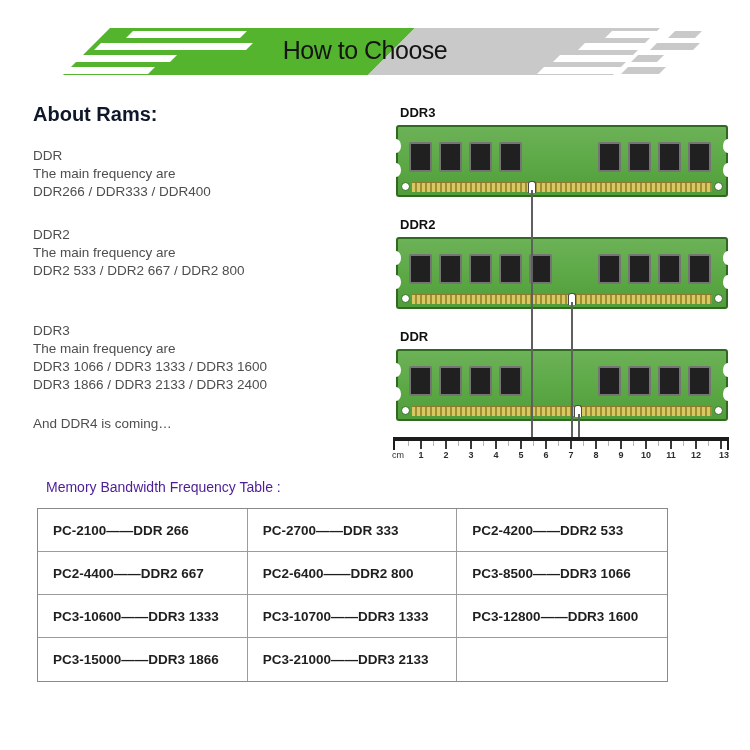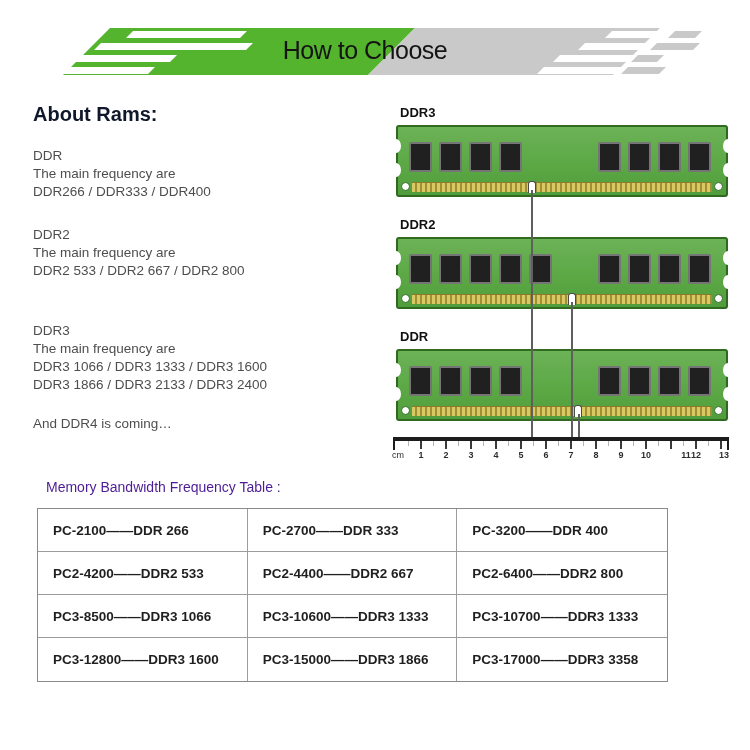--- a/index.html
+++ b/index.html
@@ -252,7 +252,7 @@
         <div class="rlab" style="left: 243px;">10</div>
         <div class="tick" style="left: 277px;"></div>
         <div class="htick" style="left: 264.5px;"></div>
-        <div class="rlab" style="left: 283px;">11</div>
+        <div class="rlab" style="left: 268px;">11</div>
         <div class="tick" style="left: 302px;"></div>
         <div class="htick" style="left: 289.5px;"></div>
         <div class="rlab" style="left: 293px;">12</div>

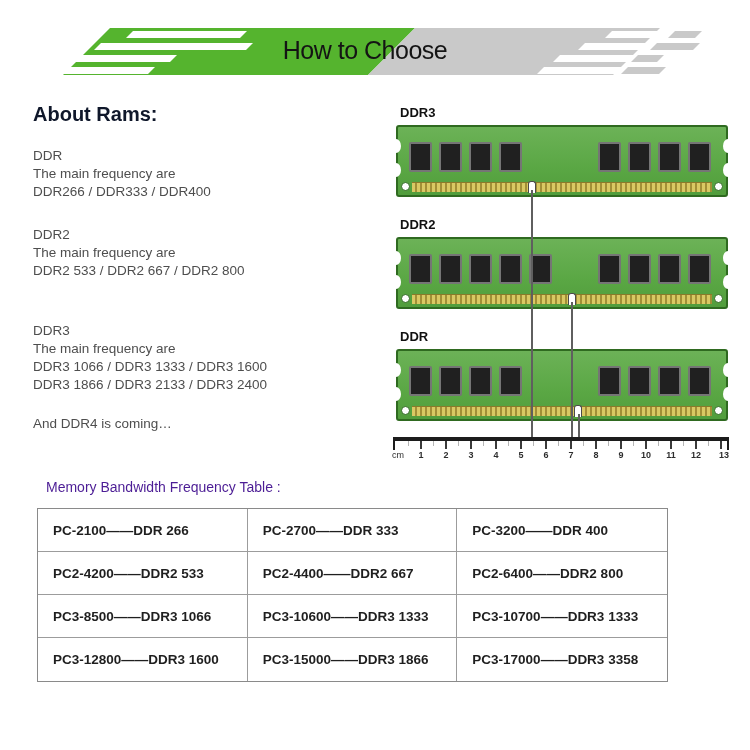--- a/index.html
+++ b/index.html
@@ -266,7 +266,6 @@
   <div class="tbl">
       <div class="cell">PC-2100——DDR 266</div>
       <div class="cell">PC-2700——DDR 333</div>
-      <div class="cell">PC-3200——DDR 400</div>
       <div class="cell">PC2-4200——DDR2 533</div>
       <div class="cell">PC2-4400——DDR2 667</div>
       <div class="cell">PC2-6400——DDR2 800</div>

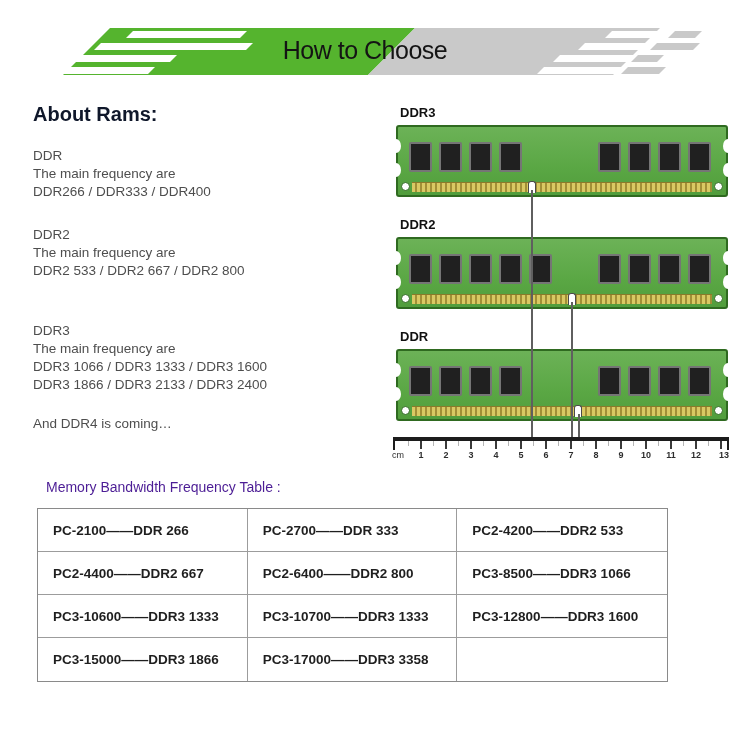--- a/index.html
+++ b/index.html
@@ -274,7 +274,7 @@
       <div class="cell">PC3-10700——DDR3 1333</div>
       <div class="cell">PC3-12800——DDR3 1600</div>
       <div class="cell">PC3-15000——DDR3 1866</div>
-      <div class="cell">PC3-17000——DDR3 3358</div>
+      <div class="cell">PC3-21000——DDR3 2133</div>
     </div>
 
 </div>

